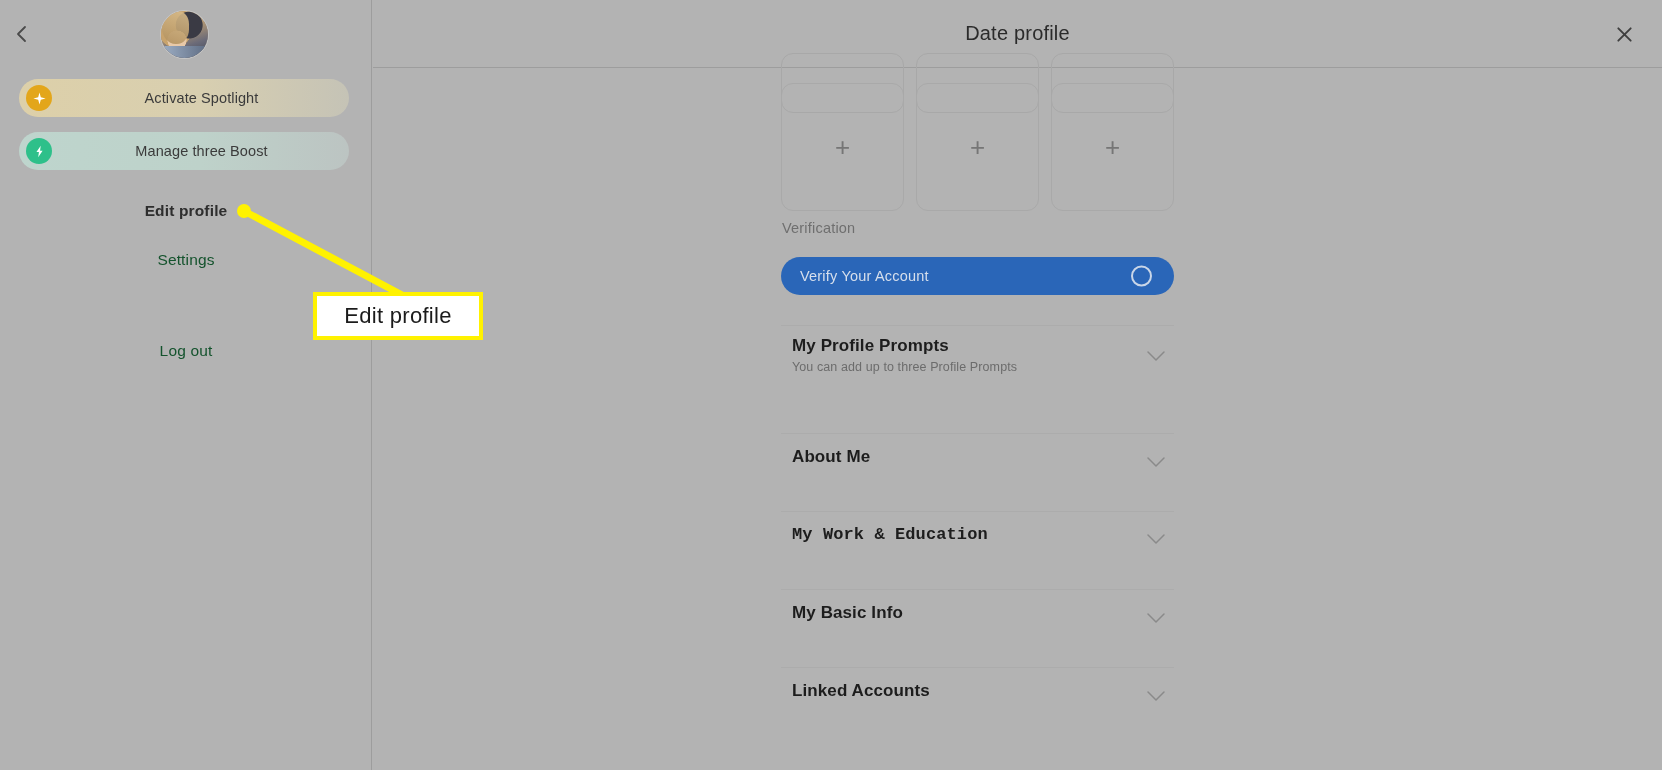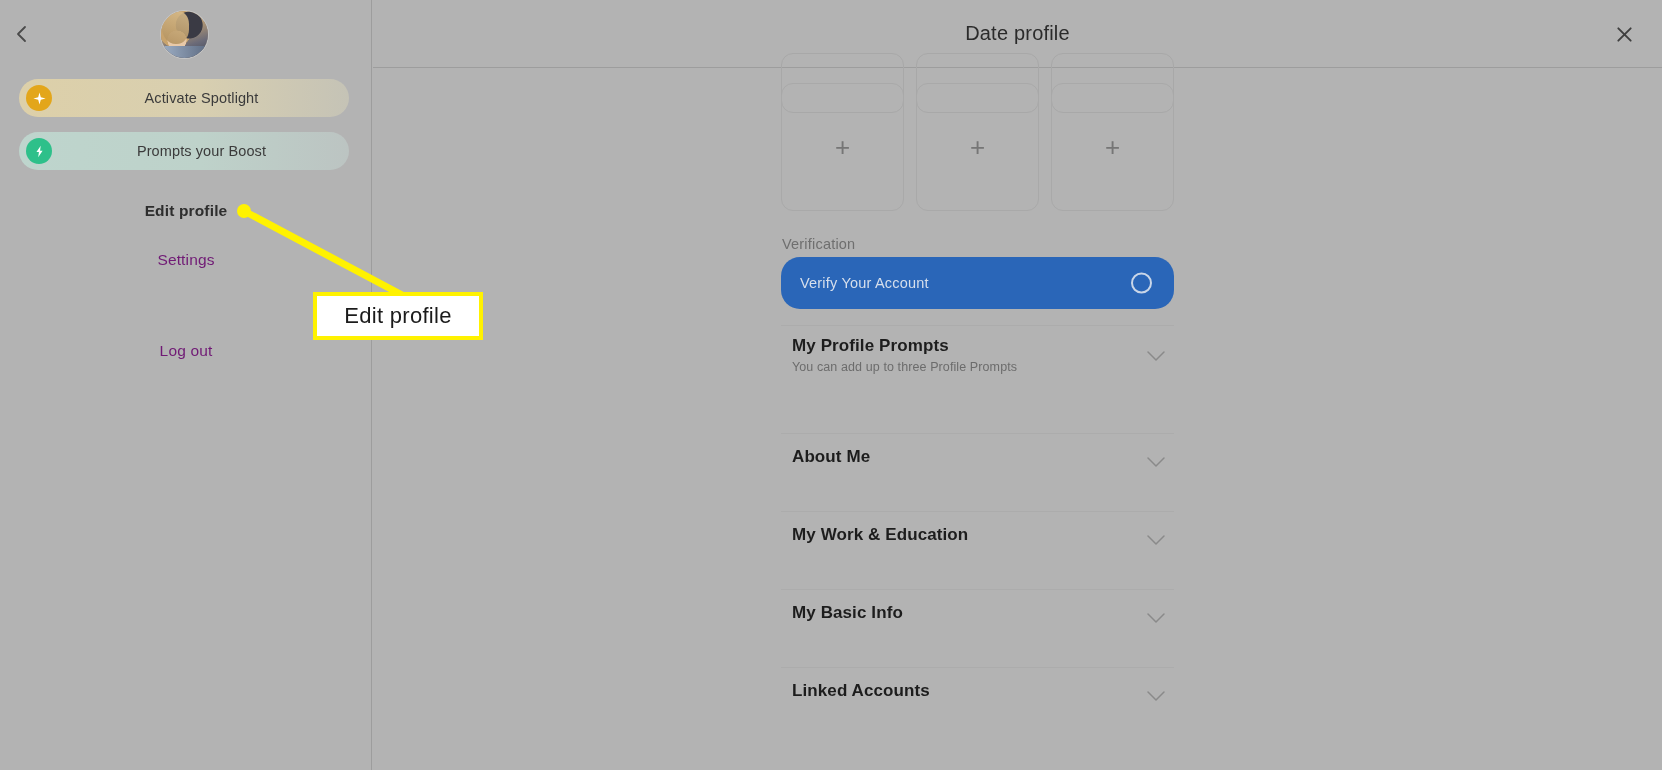--- a/index.html
+++ b/index.html
@@ -211,7 +211,7 @@
           <path d="M9.5 0.8 L4.2 8.6 H7.3 L6.4 15.2 L11.8 7.2 H8.7 Z" fill="#ffffff"></path>
         </svg>
       </span>
-      <span class="label">Prompts your Boost</span>
+      <span class="label">Manage three Boost</span>
     </div>
 
     <div class="menu-item" id="menu-edit-profile">Edit profile</div>

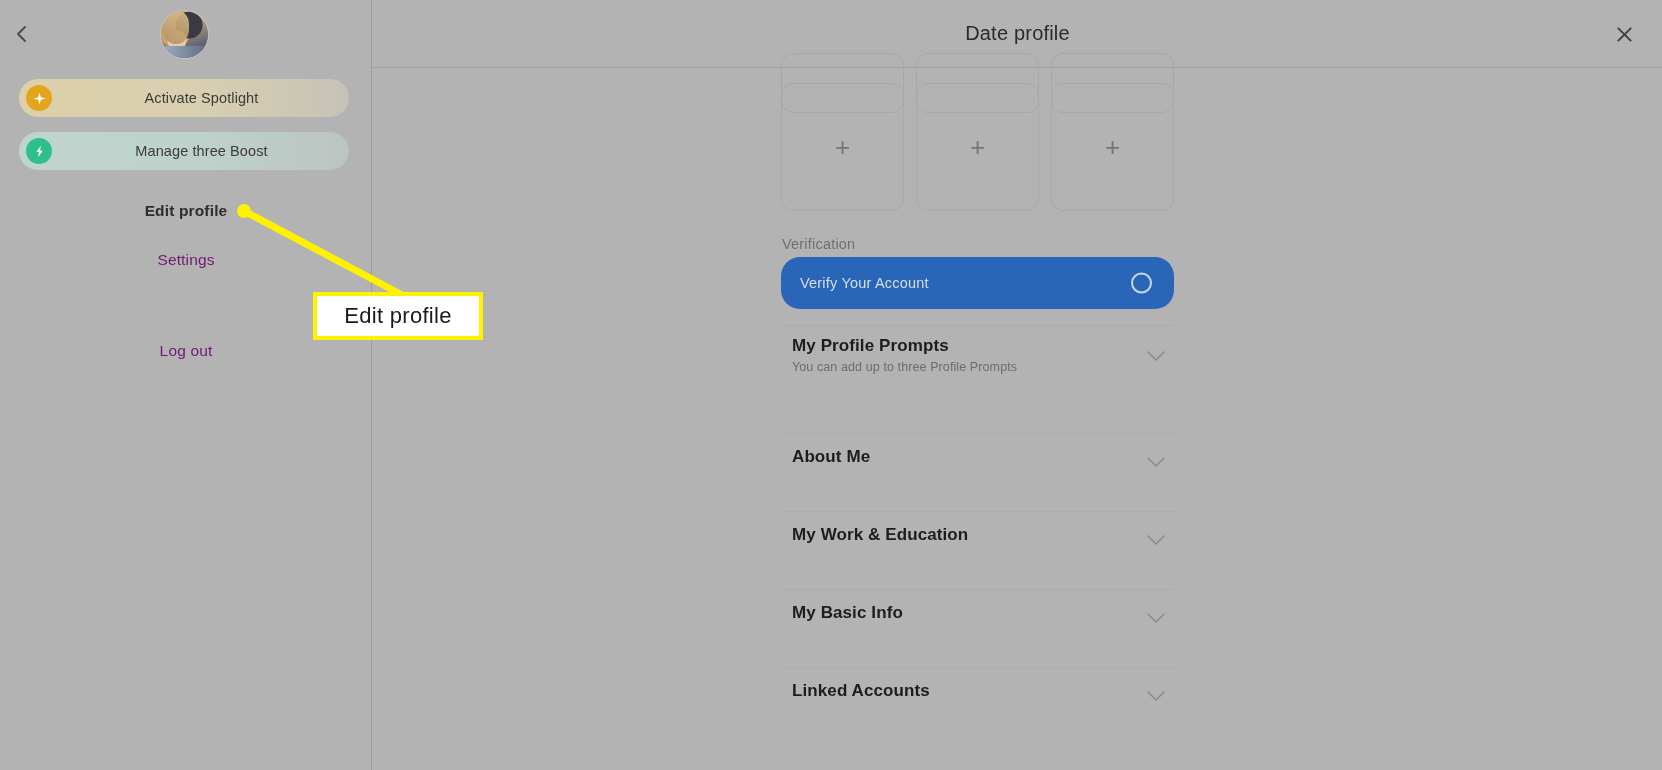--- a/index.html
+++ b/index.html
@@ -116,7 +116,7 @@
   .plus-glyph{ font-size:26px; line-height:1; font-weight:300; color:#767676; }
 
   #verification-label{
-    position:absolute; left:409px; top:167px;
+    position:absolute; left:409px; top:151px;
     font-size:14.5px; color:#6f6f6f; letter-spacing:.2px;text-align:center;
   }
   #verify-button{

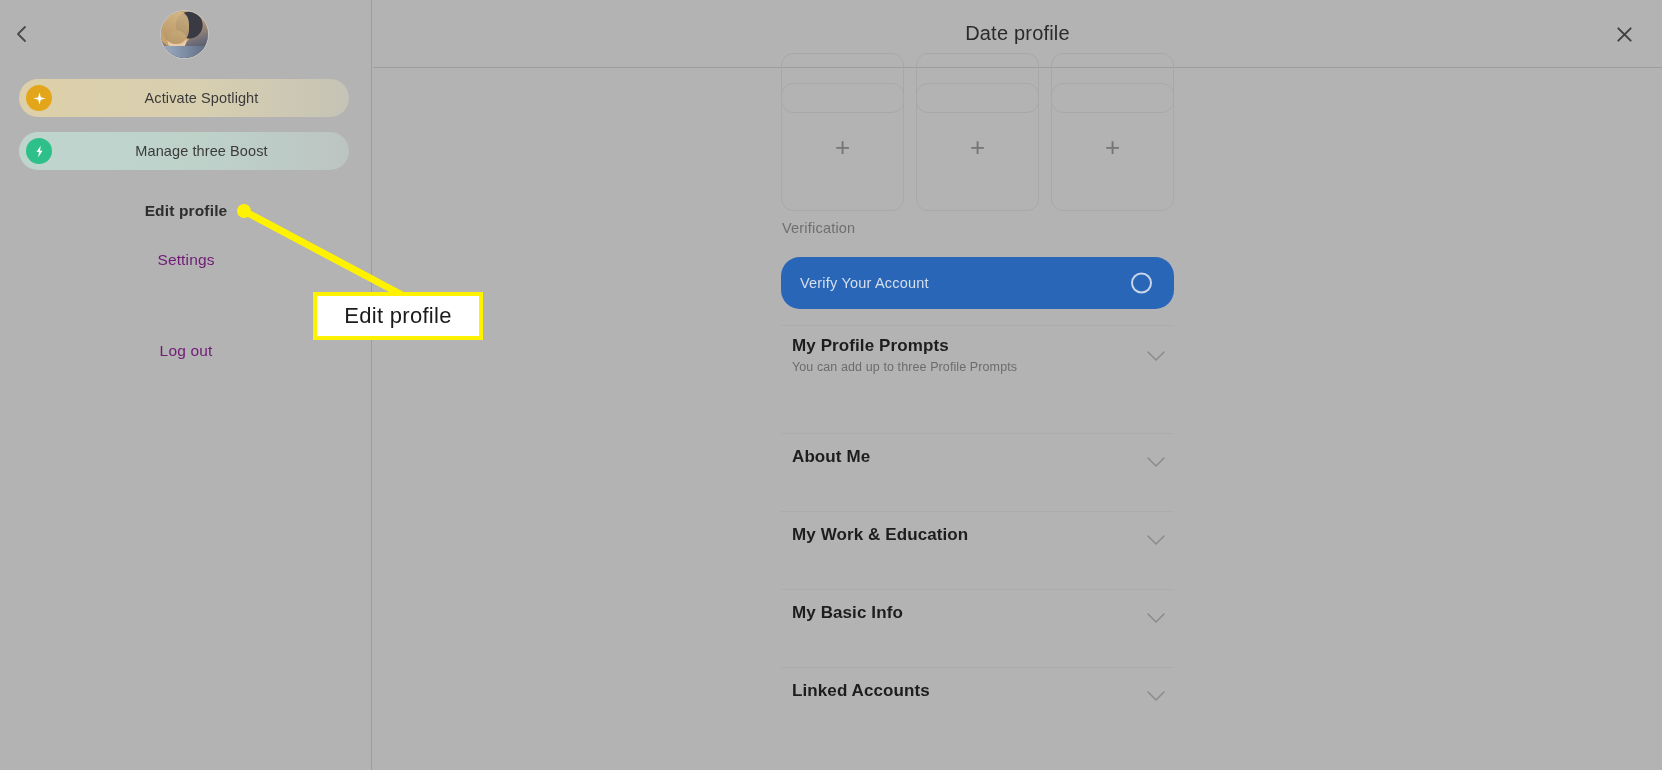--- a/index.html
+++ b/index.html
@@ -68,7 +68,7 @@
 
   .menu-item{
     position:absolute; left:0; width:372px; text-align:center;
-    font-size:15.5px; color:#701a75; letter-spacing:.15px; cursor:pointer;
+    font-size:15.5px; color:#14532d; letter-spacing:.15px; cursor:pointer;
   }
   #menu-edit-profile{ top:202px; color:#2e2e2e; font-weight:bold; }
   #menu-settings{ top:251px; }

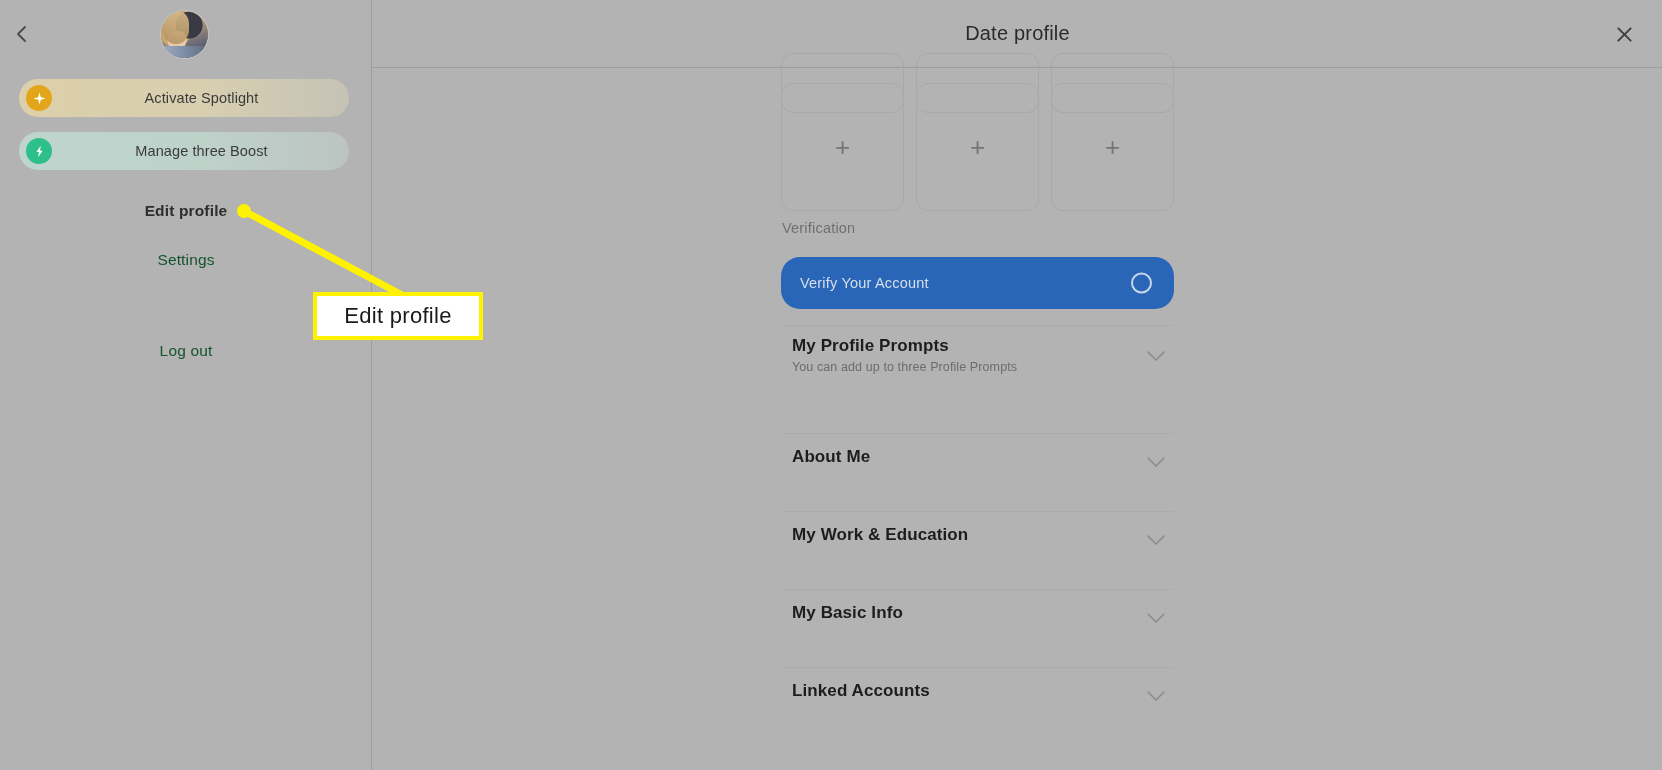--- a/index.html
+++ b/index.html
@@ -120,7 +120,7 @@
     font-size:14.5px; color:#6f6f6f; letter-spacing:.2px;text-align:center;
   }
   #verify-button{
-    position:absolute; left:408px; top:188px; width:393px; height:52px;
+    position:absolute; left:408px; top:188px; width:393px; height:38px;
     border-radius:19px; background:#2a66b8;
     display:flex; align-items:center; cursor:pointer;
   }

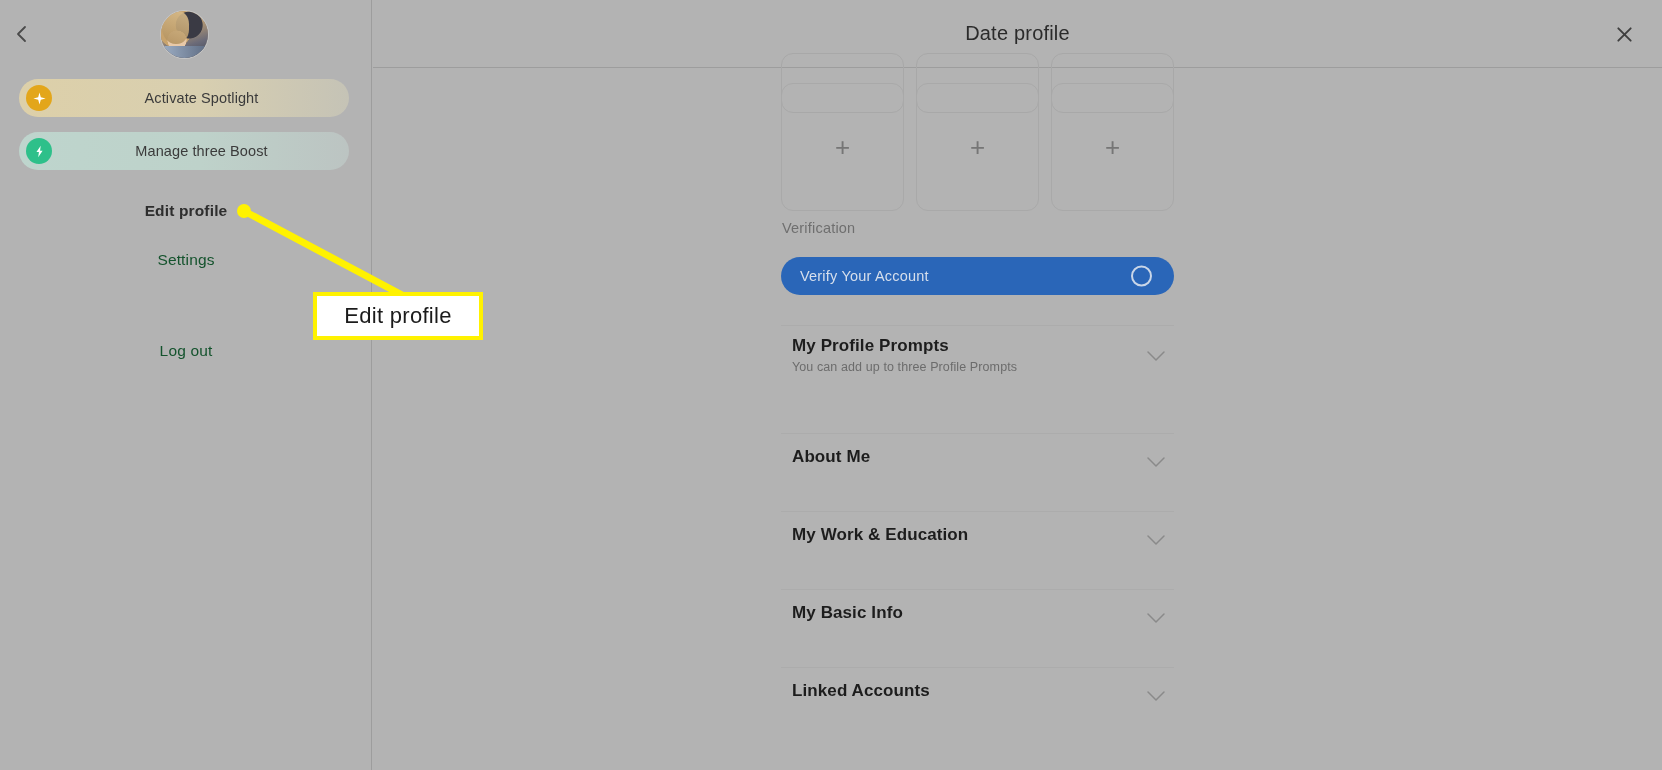--- a/index.html
+++ b/index.html
@@ -154,7 +154,7 @@
   #row-prompts{ top:256px; height:78px; }
   #row-prompts .chev{ top:22px; }
   #row-about{ top:364px; }
-  #row-work{ top:442px; }
+  #row-work{ top:442px;font-family:Liberation Mono, monospace; }
   #row-basic{ top:520px; }
   #row-linked{ top:598px; }
   #row-about .chev,#row-work .chev,#row-basic .chev,#row-linked .chev{ top:20px; }

